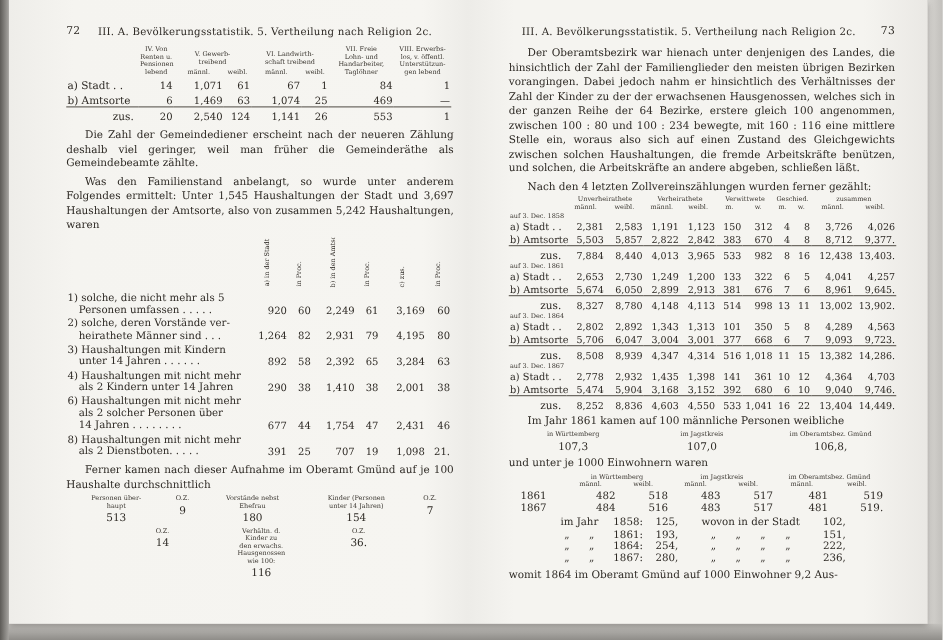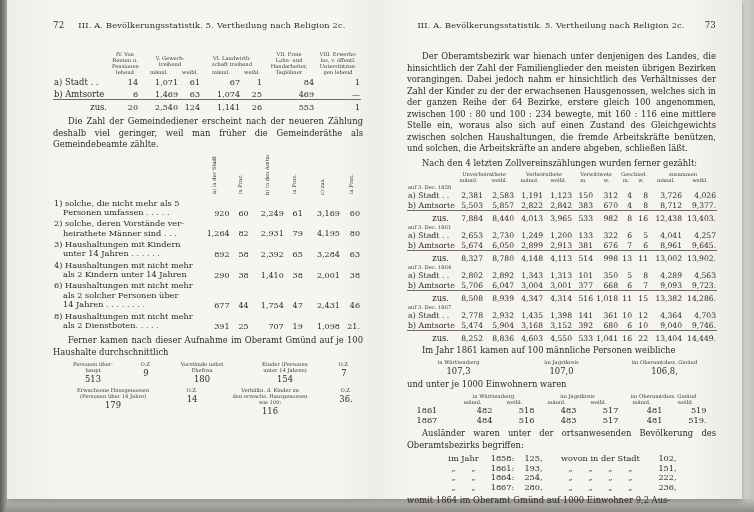--- a/index.html
+++ b/index.html
@@ -26,7 +26,7 @@
   .page-right { width:363px; padding:20px 26px 0 28px; }
 
   .runhead { display:flex; align-items:flex-end; font-size:8.2px; letter-spacing:.2px;
-    margin-bottom:21px; white-space:nowrap; }
+    margin-bottom:7px; white-space:nowrap; }
   .runhead .pn { font-size:8.6px; }
   .page-left  .runhead .pn { margin-right:14px; }
   .page-right .runhead { justify-content:flex-end; }

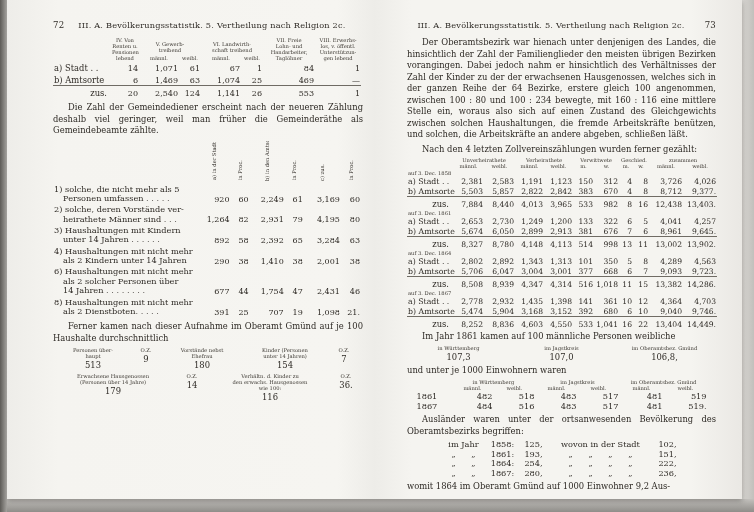--- a/index.html
+++ b/index.html
@@ -177,6 +177,7 @@
         </table>
 
         <p class="para">Die Zahl der Gemeindediener erscheint nach der neueren Zählung deshalb viel geringer, weil man früher die Gemeinderäthe als Gemeindebeamte zählte.</p>
+        <p class="para">Was den Familienstand anbelangt, so wurde unter anderem Folgendes ermittelt: Unter 1,545 Haushaltungen der Stadt und 3,697 Haushaltungen der Amtsorte, also von zusammen 5,242 Haushaltungen, waren</p>
 
         <table class="t2">
           <colgroup>

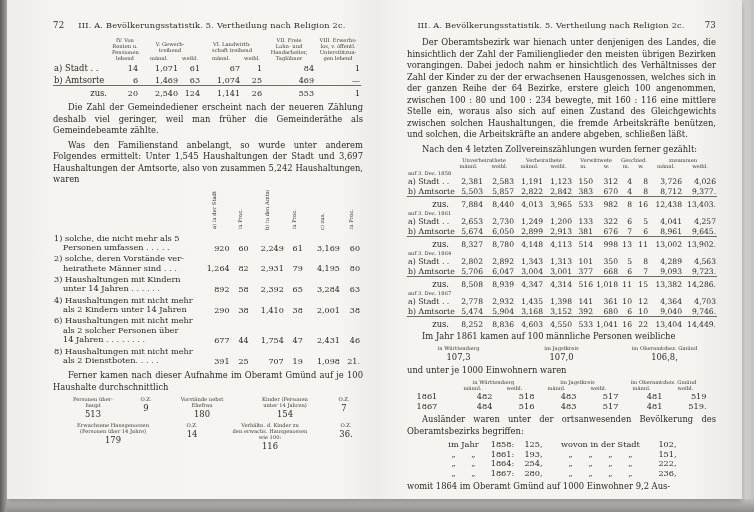--- a/index.html
+++ b/index.html
@@ -635,7 +635,6 @@
           </tbody>
         </table>
 
-        <p class="para">Ausländer waren unter der ortsanwesenden Bevölkerung des Oberamtsbezirks begriffen:</p>
         <table class="t5">
           <colgroup>
               <col style="width:46px">

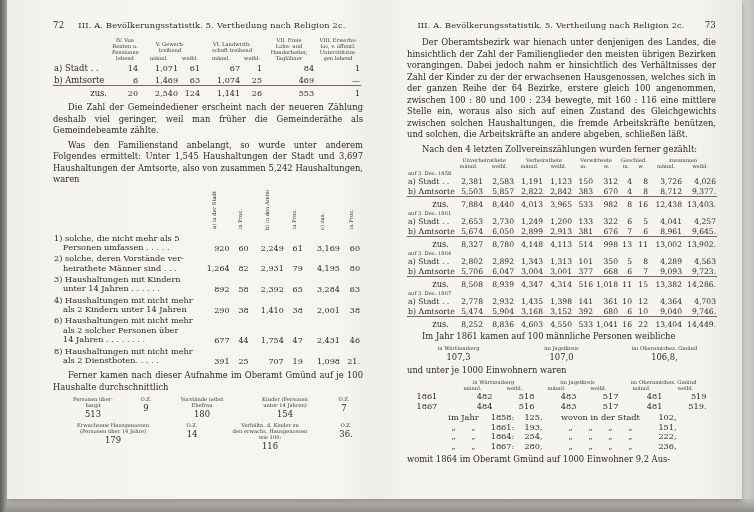--- a/index.html
+++ b/index.html
@@ -305,11 +305,6 @@
           </div>
         <div class="avg-row avg2">
 
-            <div class="avg-col">
-              <div class="fp">Erwachsene Hausgenossen
-(Personen über 14 Jahre)</div>
-              <div class="v">179</div>
-            </div>
 
             <div class="avg-col">
               <div class="fp">O.Z.</div>

